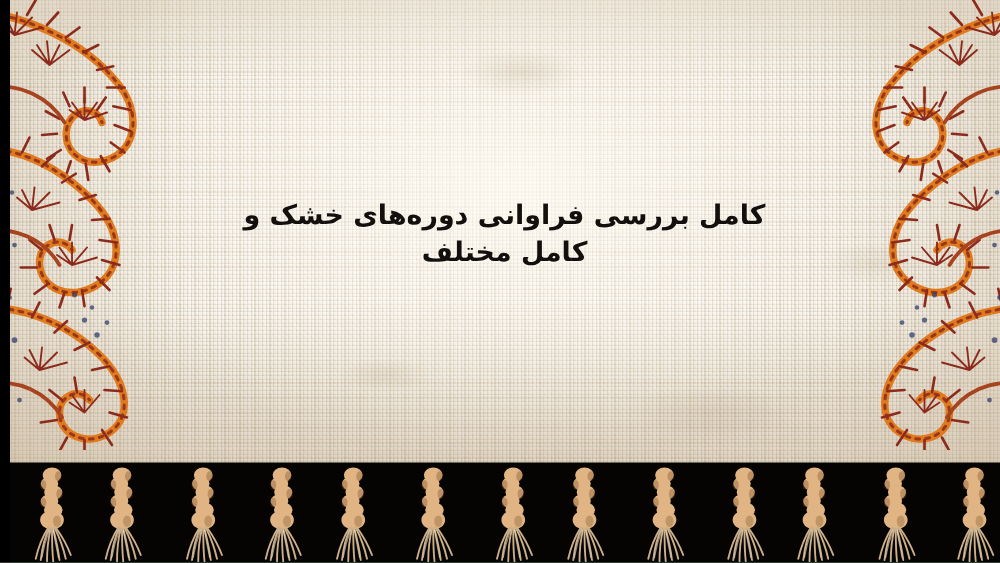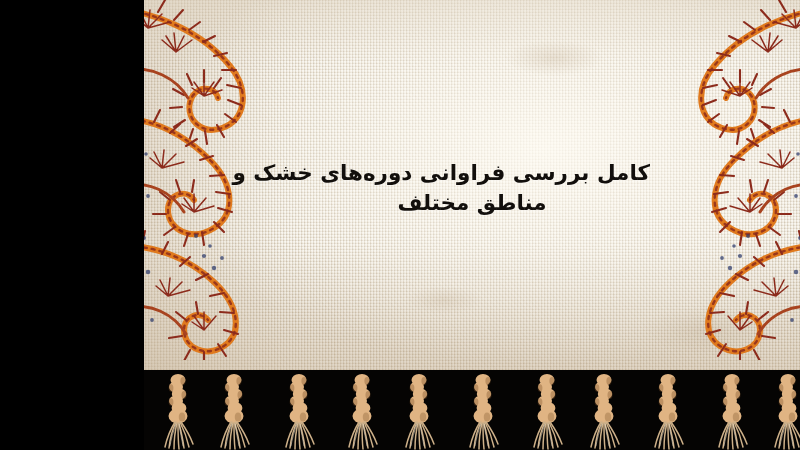--- a/index.html
+++ b/index.html
@@ -6,7 +6,7 @@
   html,body{margin:0;padding:0;background:#000;}
   #stage{
     position:relative;
-    width:656px;height:450px;
+    width:792px;height:450px;
     overflow:hidden;
     background:#0f766e;
     font-family:"DejaVu Sans","Liberation Sans",sans-serif;

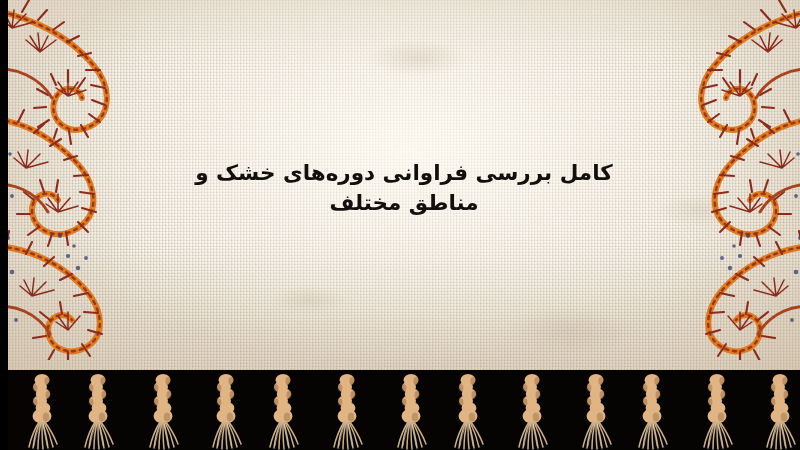--- a/index.html
+++ b/index.html
@@ -819,7 +819,7 @@
 
   <div class="title">
     <span class="ln">کامل بررسی فراوانی دوره‌های خشک و</span>
-    <span class="ln">مناطق مختلف</span>
+    <span class="ln">کامل مختلف</span>
   </div>
 
 </div>

